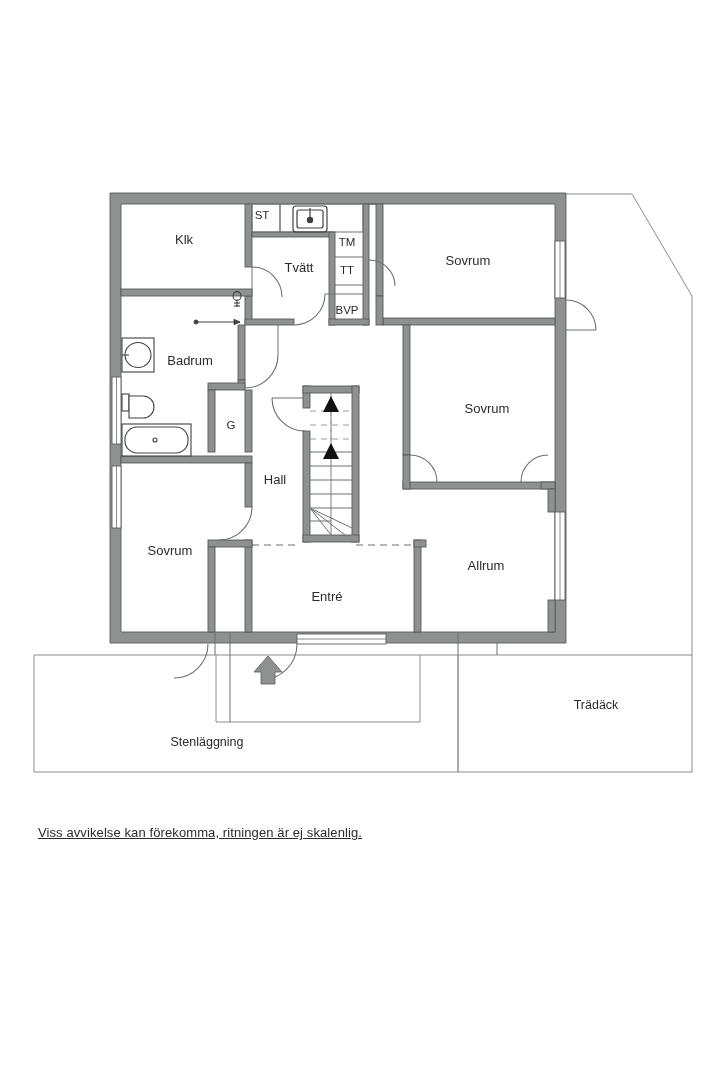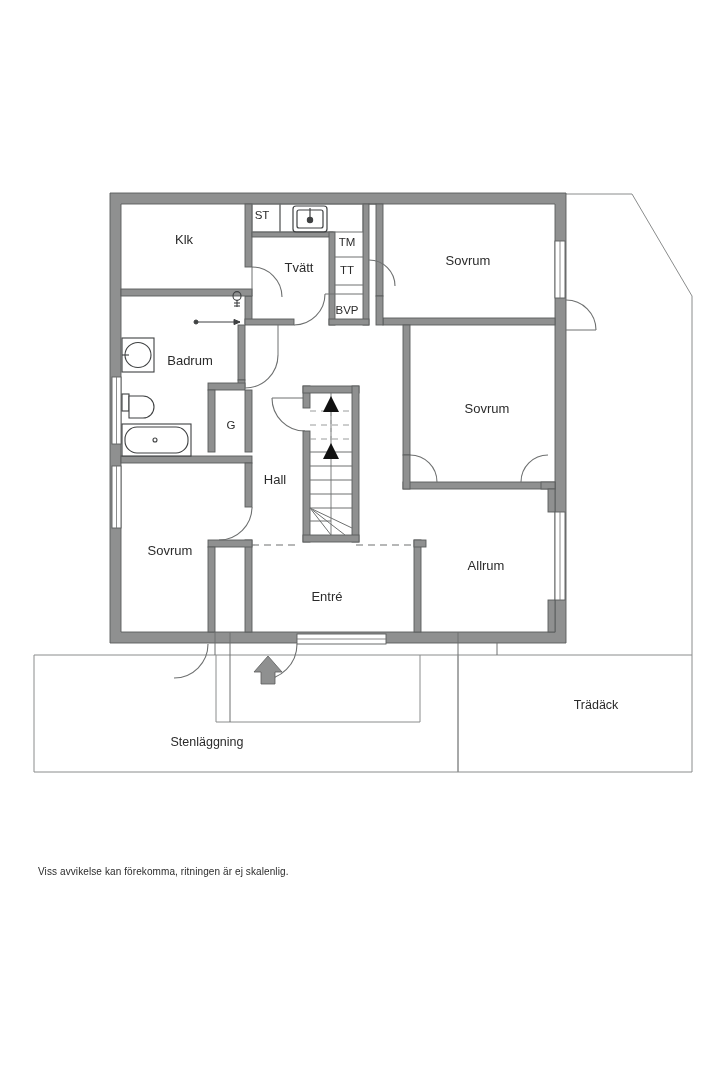--- a/index.html
+++ b/index.html
@@ -48,12 +48,13 @@
   .caption-text {
     position: absolute;
     left: 38px;
-    top: 866px;
+    top: 825px;
     font-family: "Liberation Sans", sans-serif;
-    font-size: 10px;
+    font-size: 13px;
     color: #2b2b2b;
     letter-spacing: 0.1px;
     white-space: nowrap;
+    text-decoration: underline;
   }
 </style>
 </head>

